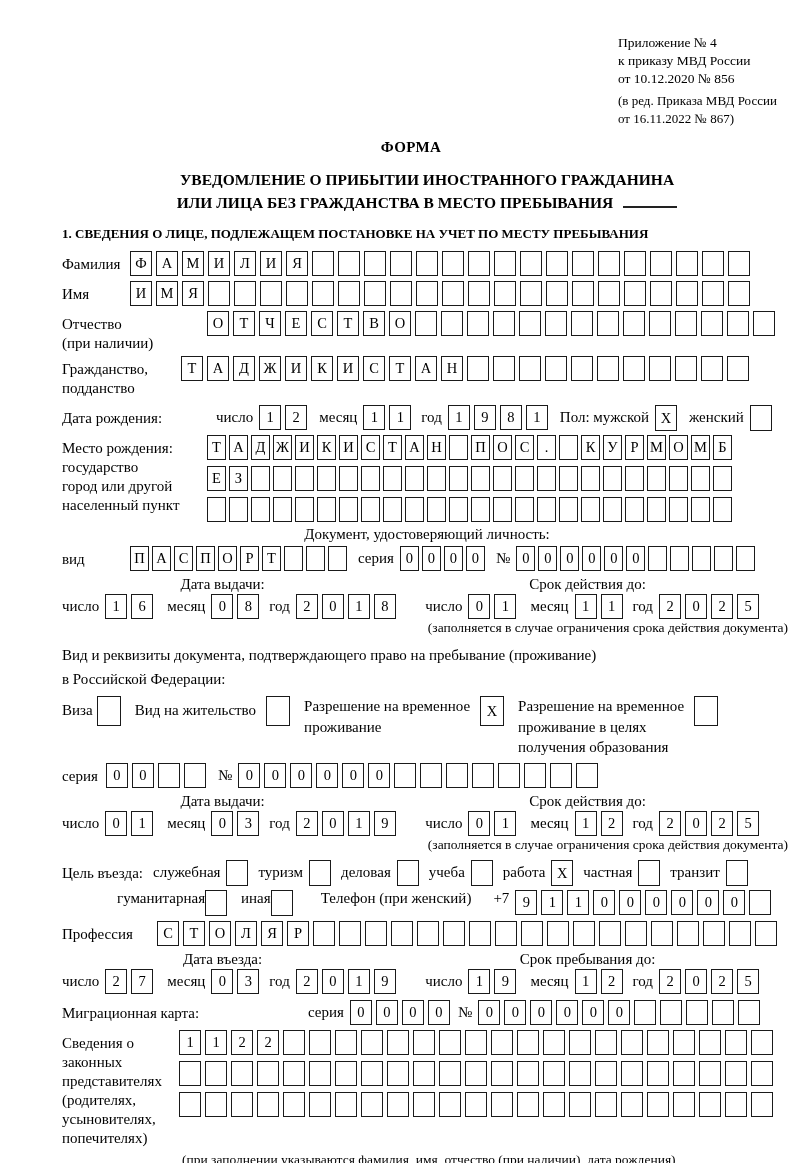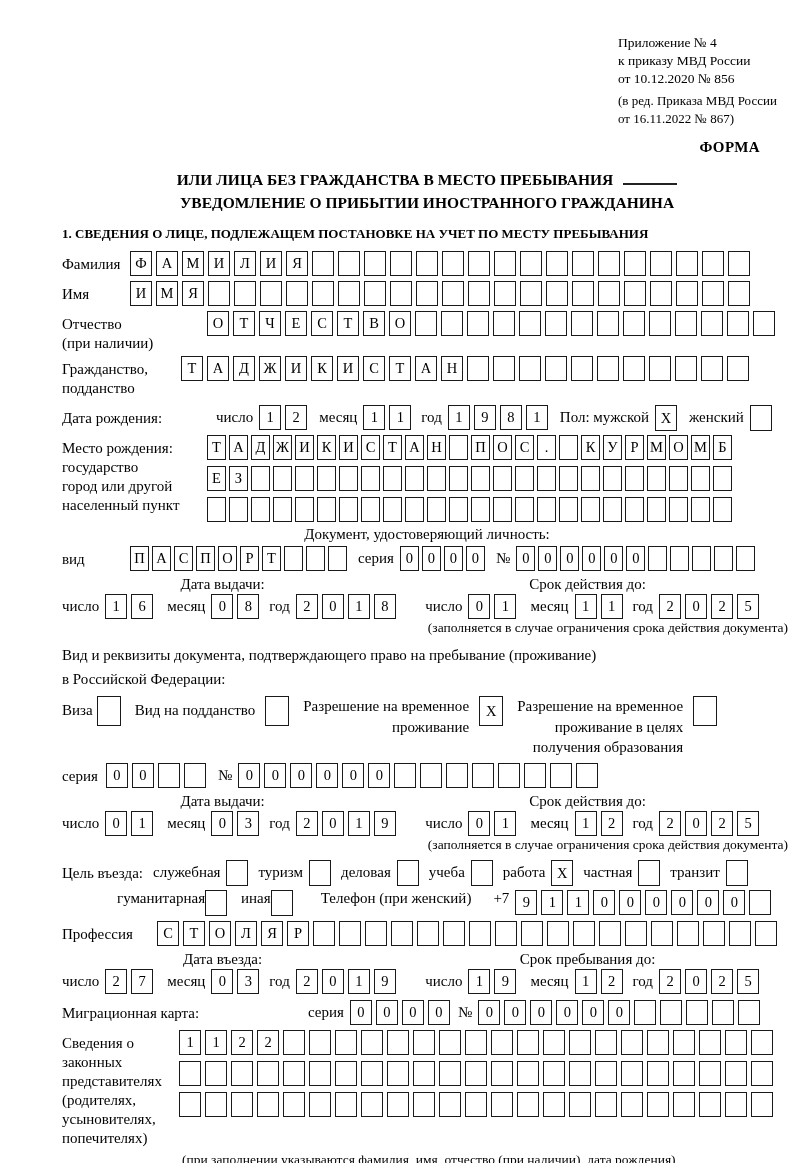--- a/index.html
+++ b/index.html
@@ -11,7 +11,7 @@
   }
   .refblock { margin-left:556px; font-size:13.5px; line-height:1.32; }
   .refblock .r2 { margin-top:5px; font-size:13px; }
-  .forma { text-align:right; padding-right:32px; font-weight:bold; margin-top:12px; font-size:15px; letter-spacing:.4px; }
+  .forma { text-align:center; padding-right:32px; font-weight:bold; margin-top:12px; font-size:15px; letter-spacing:.4px; }
   .title { text-align:center; font-weight:bold; font-size:15.5px; margin-top:12px; line-height:1.5; }
   .title-underline { display:inline-block; width:54px; border-bottom:2px solid #222; height:.9em; margin-left:10px; }
   .section-head { font-weight:bold; font-size:13px; margin-top:12px; }

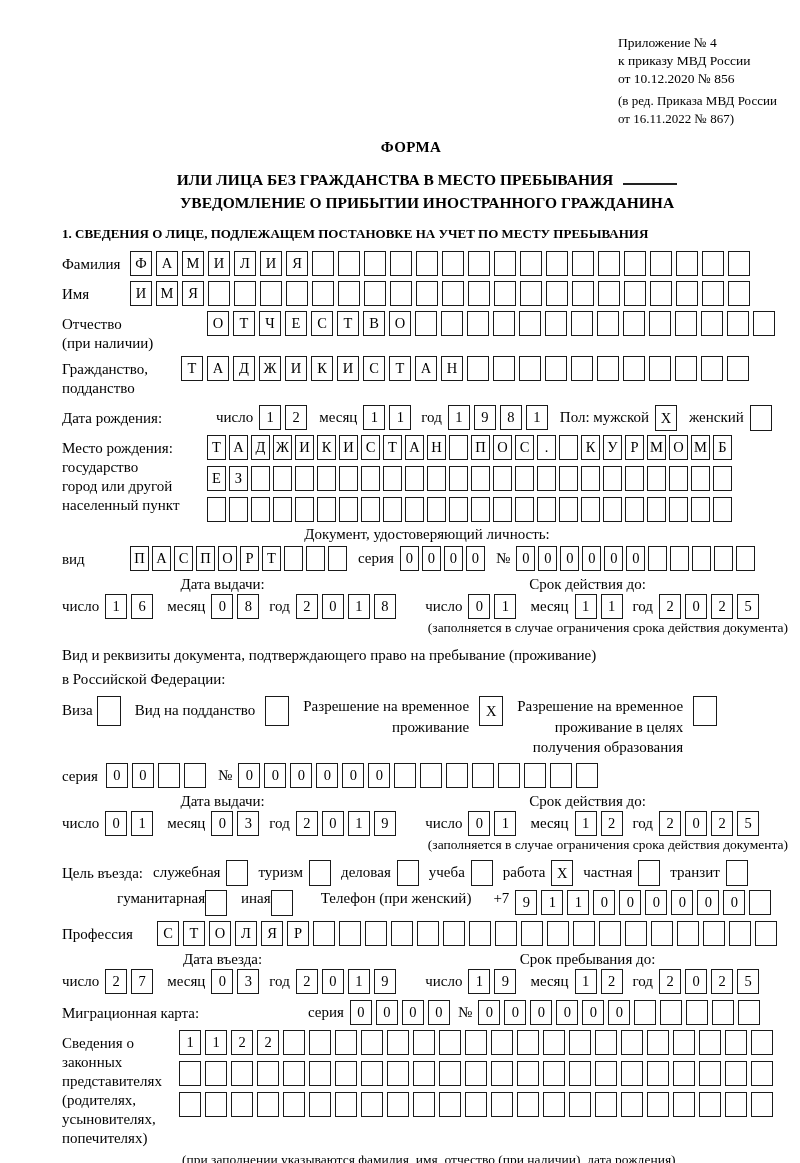--- a/index.html
+++ b/index.html
@@ -80,8 +80,8 @@
   <div class="forma">ФОРМА</div>
 
   <div class="title">
+    <div>УВЕДОМЛЕНИЕ О ПРИБЫТИИ ИНОСТРАННОГО ГРАЖДАНИНА</div>
     <div><span>ИЛИ ЛИЦА БЕЗ ГРАЖДАНСТВА В МЕСТО ПРЕБЫВАНИЯ</span><span class="title-underline"></span></div>
-    <div>УВЕДОМЛЕНИЕ О ПРИБЫТИИ ИНОСТРАННОГО ГРАЖДАНИНА</div>
   </div>
 
   <div class="section-head">1. СВЕДЕНИЯ О ЛИЦЕ, ПОДЛЕЖАЩЕМ ПОСТАНОВКЕ НА УЧЕТ ПО МЕСТУ ПРЕБЫВАНИЯ</div>

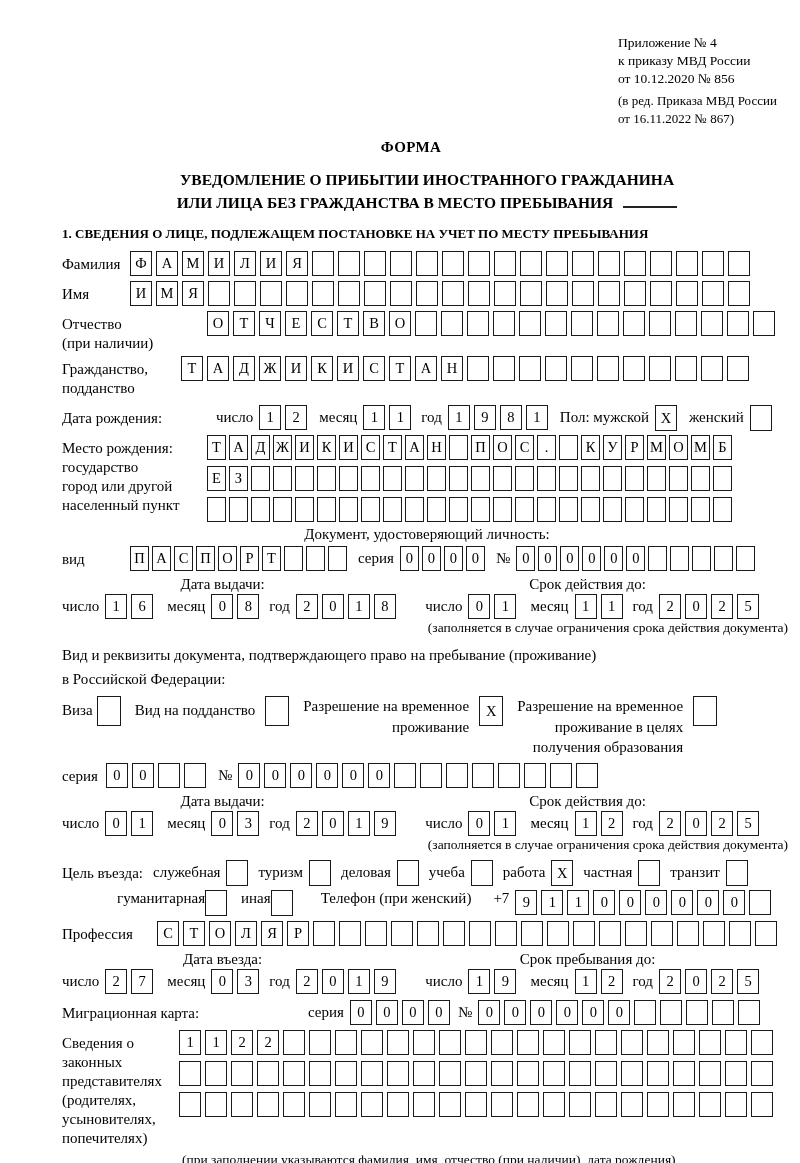--- a/index.html
+++ b/index.html
@@ -415,7 +415,7 @@
   <div class="frow visa-row">
     <span class="vlabel">Виза</span>
     <span class="cb cb-lg cb-first"></span>
-    <span class="vlabel">Вид на подданство</span>
+    <span class="vlabel">Вид на жительство</span>
     <span class="cb cb-lg"></span>
     <span class="vmulti">
       <span style="display:block">Разрешение на временное</span>

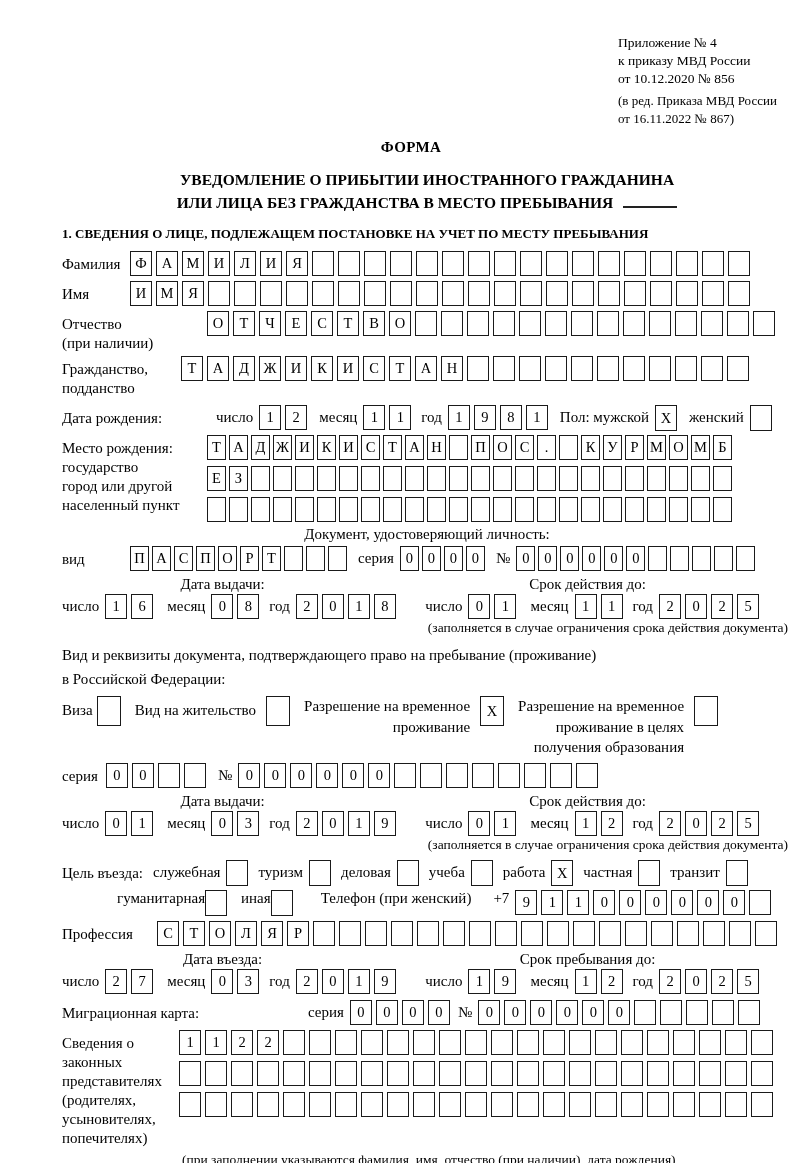--- a/index.html
+++ b/index.html
@@ -50,7 +50,7 @@
   .intro { margin-top:7px; line-height:1.6; }
   .visa-row { margin-top:3px; align-items:flex-start; }
   .vlabel { padding-top:8px; }
-  .vmulti { text-align:right; line-height:1.35; padding-top:2px; }
+  .vmulti { text-align:left; line-height:1.35; padding-top:2px; }
   .visa-row .cb-lg { margin:2px 14px 0 10px; }
   .visa-row .cb-first { margin-left:4px; }
 

